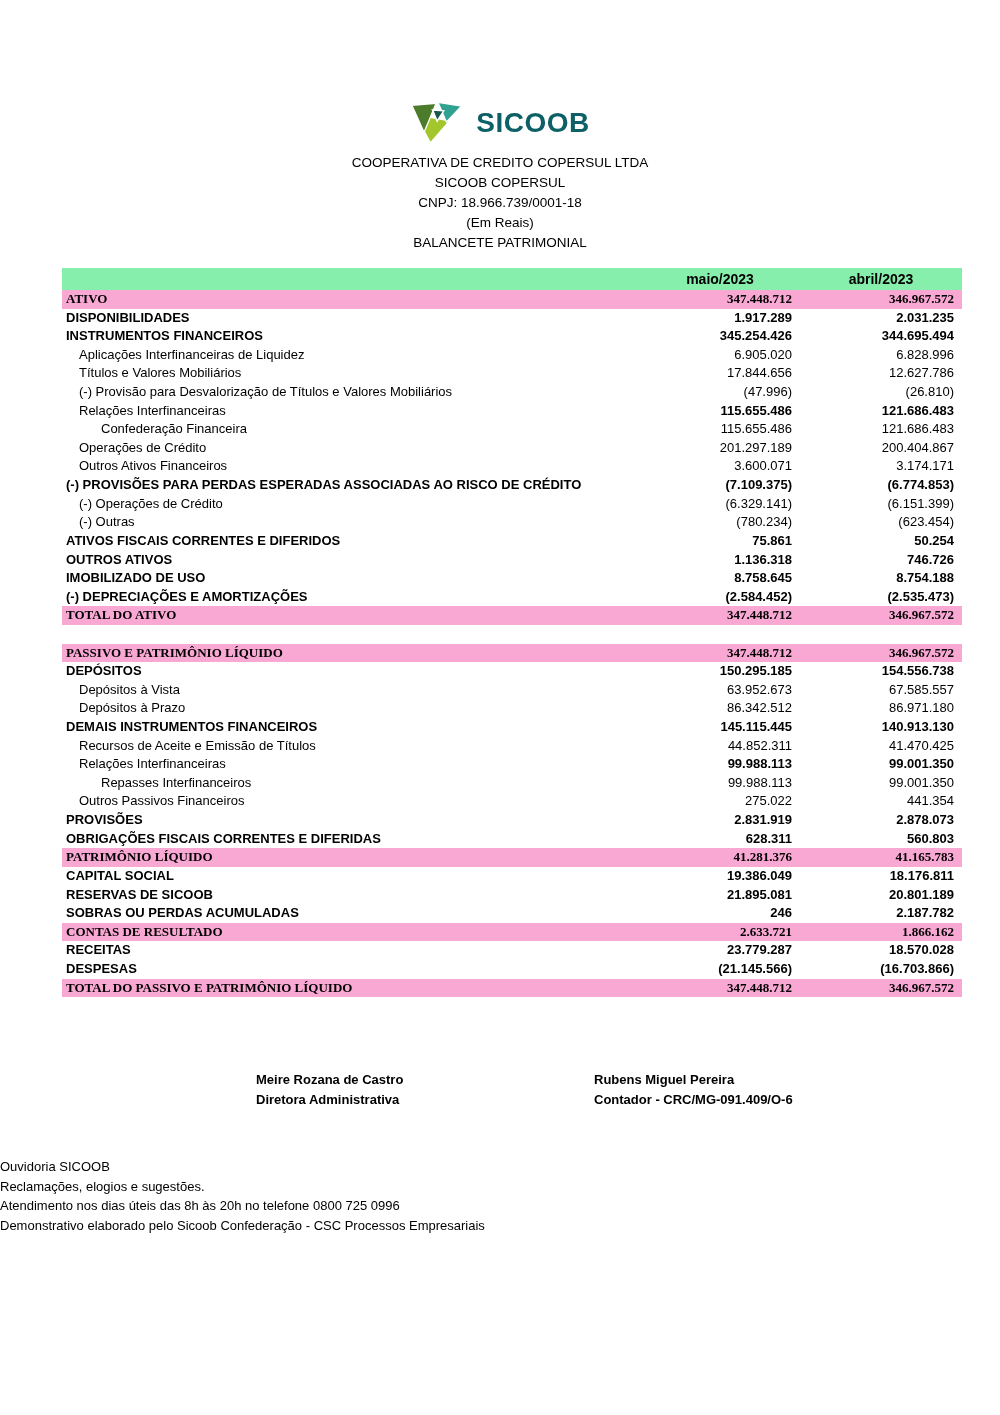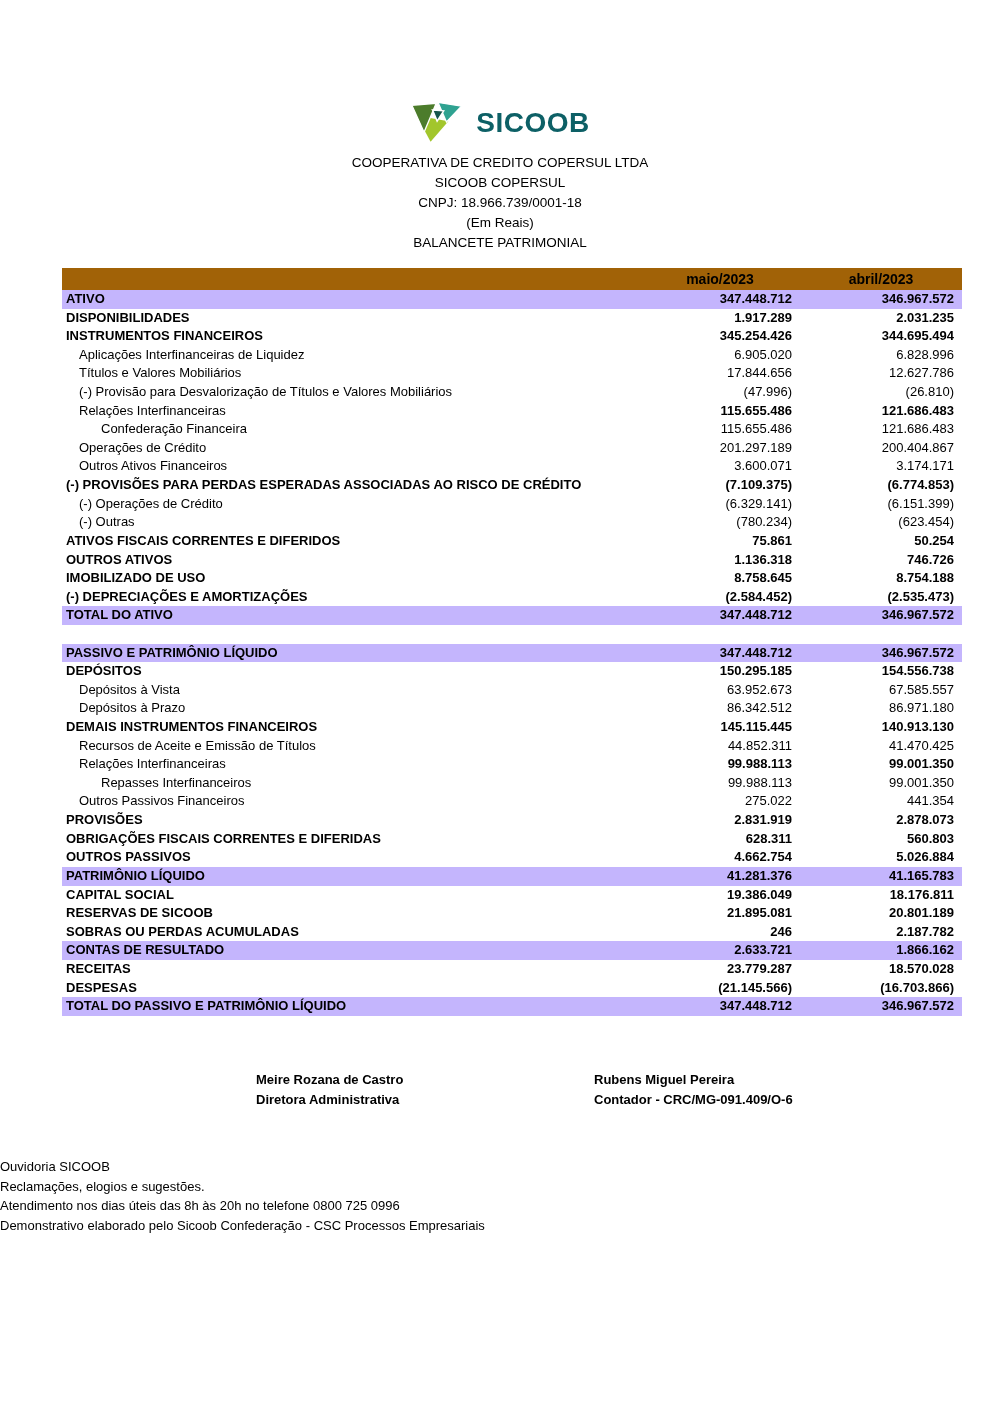--- a/index.html
+++ b/index.html
@@ -53,7 +53,7 @@
     display: flex;
     height: 22px;
     line-height: 22px;
-    background: #a16207;
+    background: #86efac;
     font-weight: bold;
     font-size: 14px;
   }

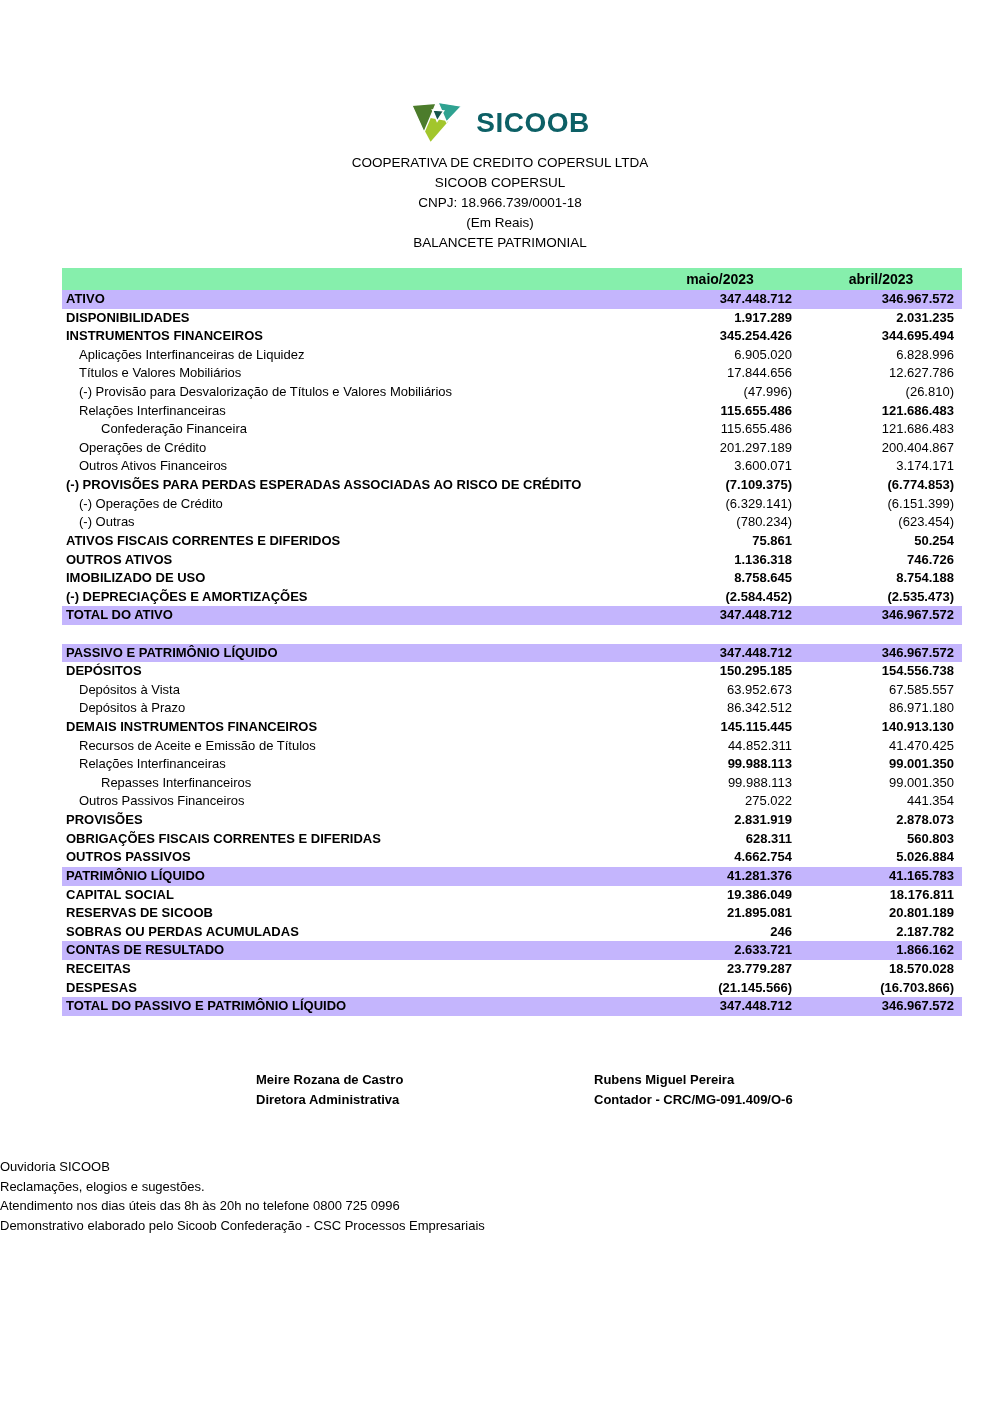--- a/index.html
+++ b/index.html
@@ -69,7 +69,7 @@
     font-size: 13px;
     white-space: nowrap;
   }
-  .trow.gray { background: #c4b5fd; }
+  .trow.gray { background: #f9a8d4; font-family: Liberation Serif, serif; }
   .trow.blank { background: #fff; }
   .tlabel { flex: 1; overflow: hidden; padding-left: 4px; }
   .indent1 .tlabel { padding-left: 17px; }

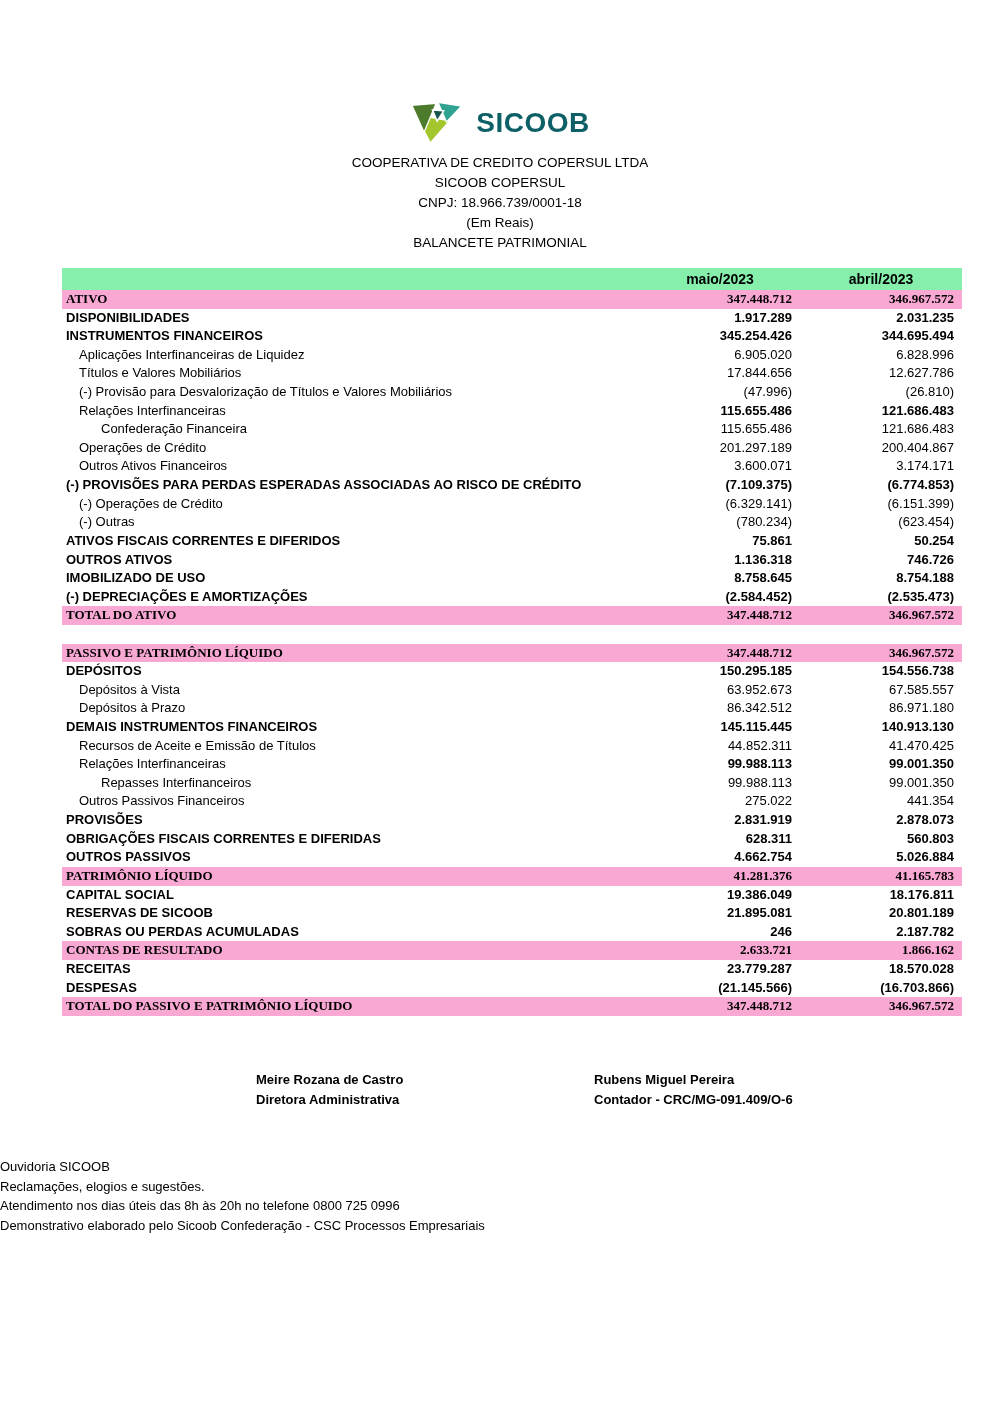--- a/index.html
+++ b/index.html
@@ -275,11 +275,6 @@
       <div class="tval maio">628.311</div>
       <div class="tval abril">560.803</div>
     </div>
-        <div class="trow indent0 bold-label bold-values">
-      <div class="tlabel">OUTROS PASSIVOS</div>
-      <div class="tval maio">4.662.754</div>
-      <div class="tval abril">5.026.884</div>
-    </div>
         <div class="trow indent0 gray bold-label bold-values">
       <div class="tlabel">PATRIMÔNIO LÍQUIDO</div>
       <div class="tval maio">41.281.376</div>

